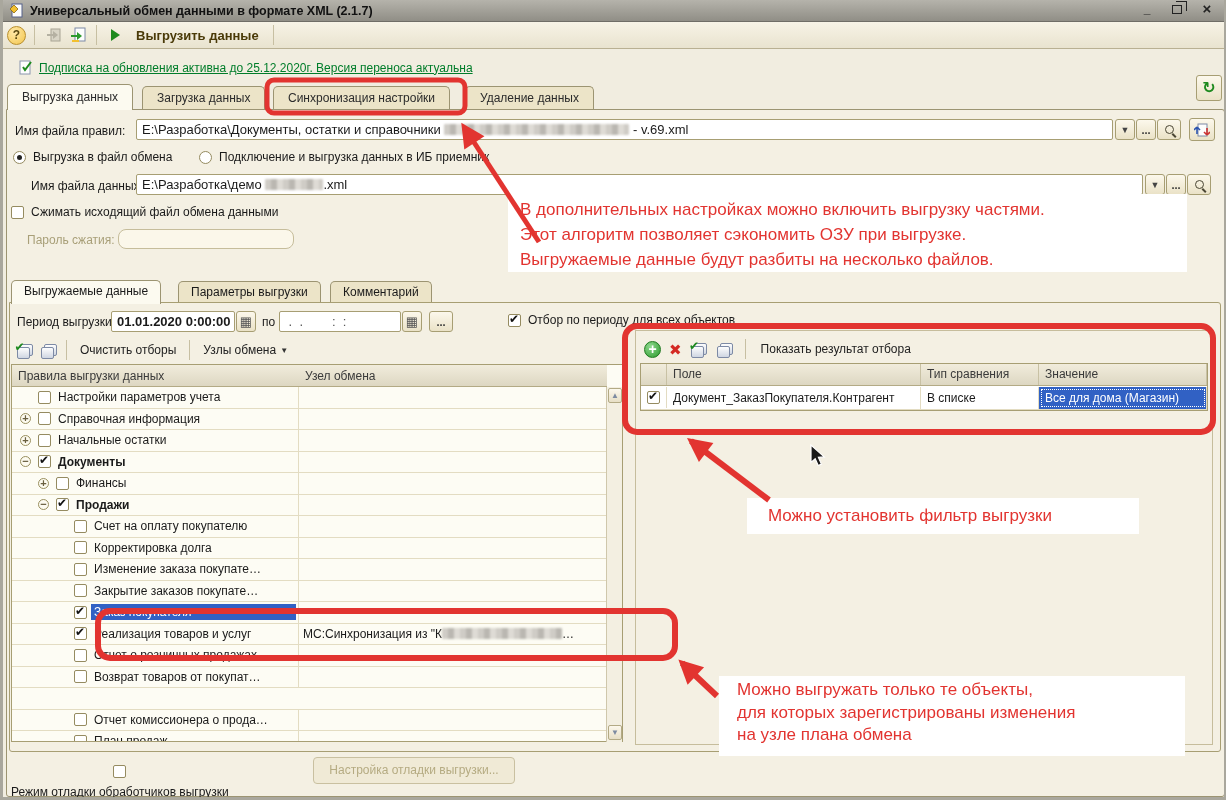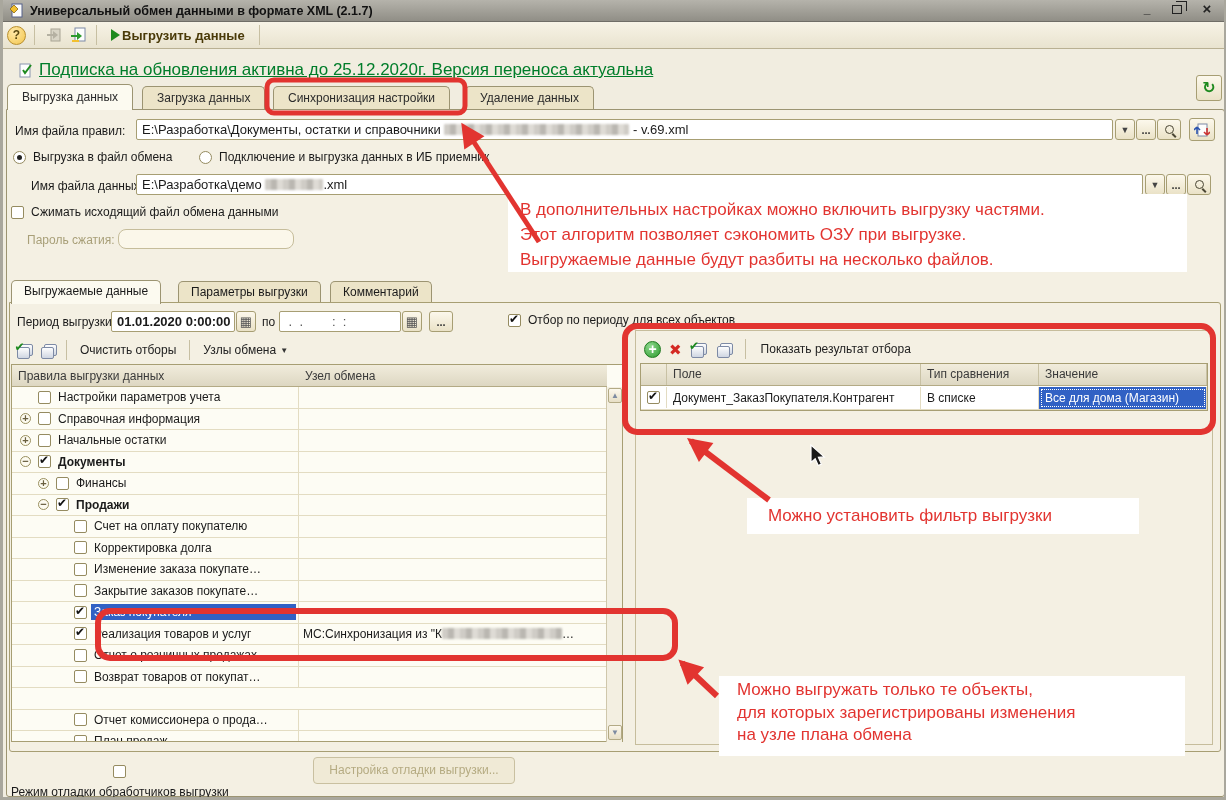--- a/index.html
+++ b/index.html
@@ -30,7 +30,7 @@
   .help-btn { width:19px; height:19px; border-radius:50%; background:radial-gradient(circle at 35% 30%,#ffe9a8,#f3c64e);
     border:1px solid #b98f2d; color:#5a4a12; font-weight:bold; text-align:center; line-height:17px; font-size:12px;}
   .tb-icon { width:20px; height:20px; display:flex; align-items:center; justify-content:center;}
-  .export-btn { display:flex; align-items:center; gap:2px; padding:2px 6px; }
+  .export-btn { display:flex; align-items:center; gap:16px; padding:2px 6px; }
   .play-glyph { width:0; height:0; border-left:9px solid #1e8a1e; border-top:6px solid transparent; border-bottom:6px solid transparent;}
   .export-label { font-weight:bold; color:#4a3a08; font-size:13px; }
   

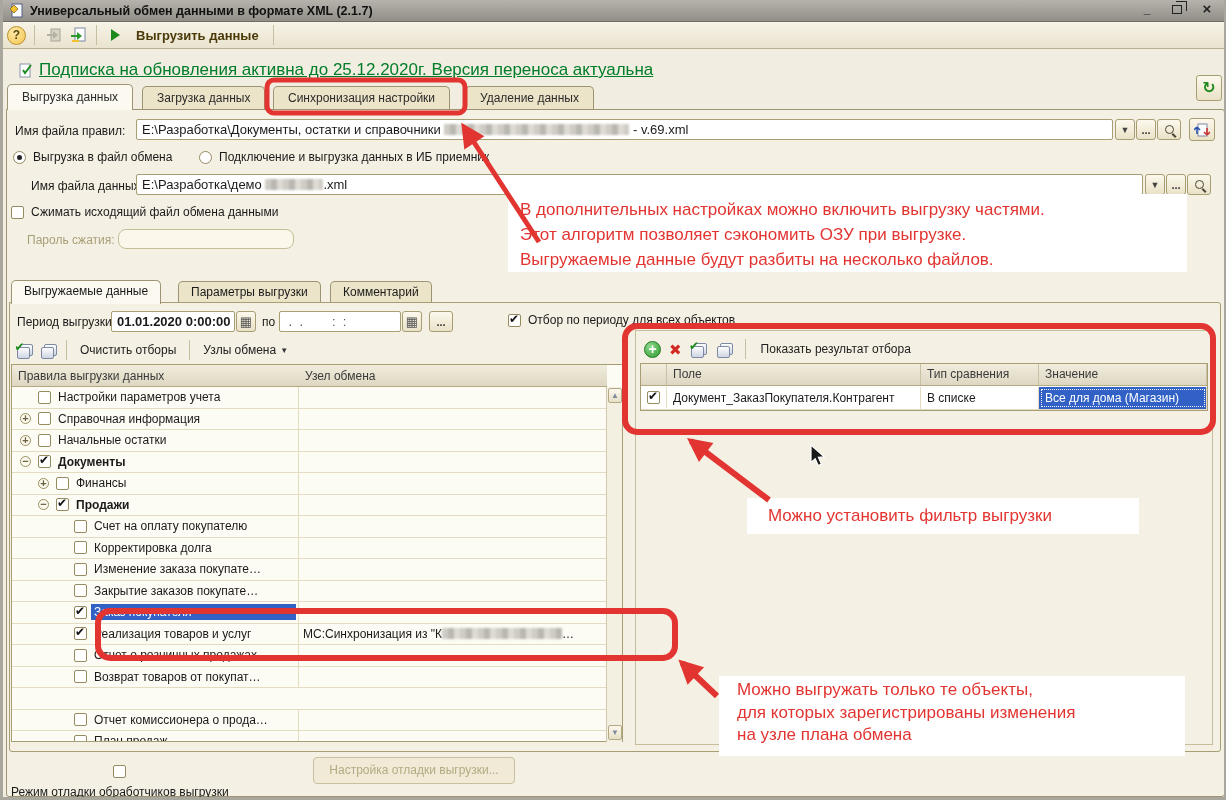--- a/index.html
+++ b/index.html
@@ -35,7 +35,7 @@
   .export-label { font-weight:bold; color:#4a3a08; font-size:13px; }
   
   .subscription { left:16px; top:60px; display:flex; gap:6px; align-items:center;}
-  .sub-link { color:#007d2a; text-decoration:underline; font-size:17px;}
+  .sub-link { color:#007d2a; text-decoration:underline; font-size:12px;}
   .refresh-btn { left:1193px; top:75px; width:26px; height:26px;}
   .btn { background:linear-gradient(180deg,#fcf8ec,#eae2c7); border:1px solid #a79e73; border-radius:3px;
     display:flex; align-items:center; justify-content:center; cursor:default;}

